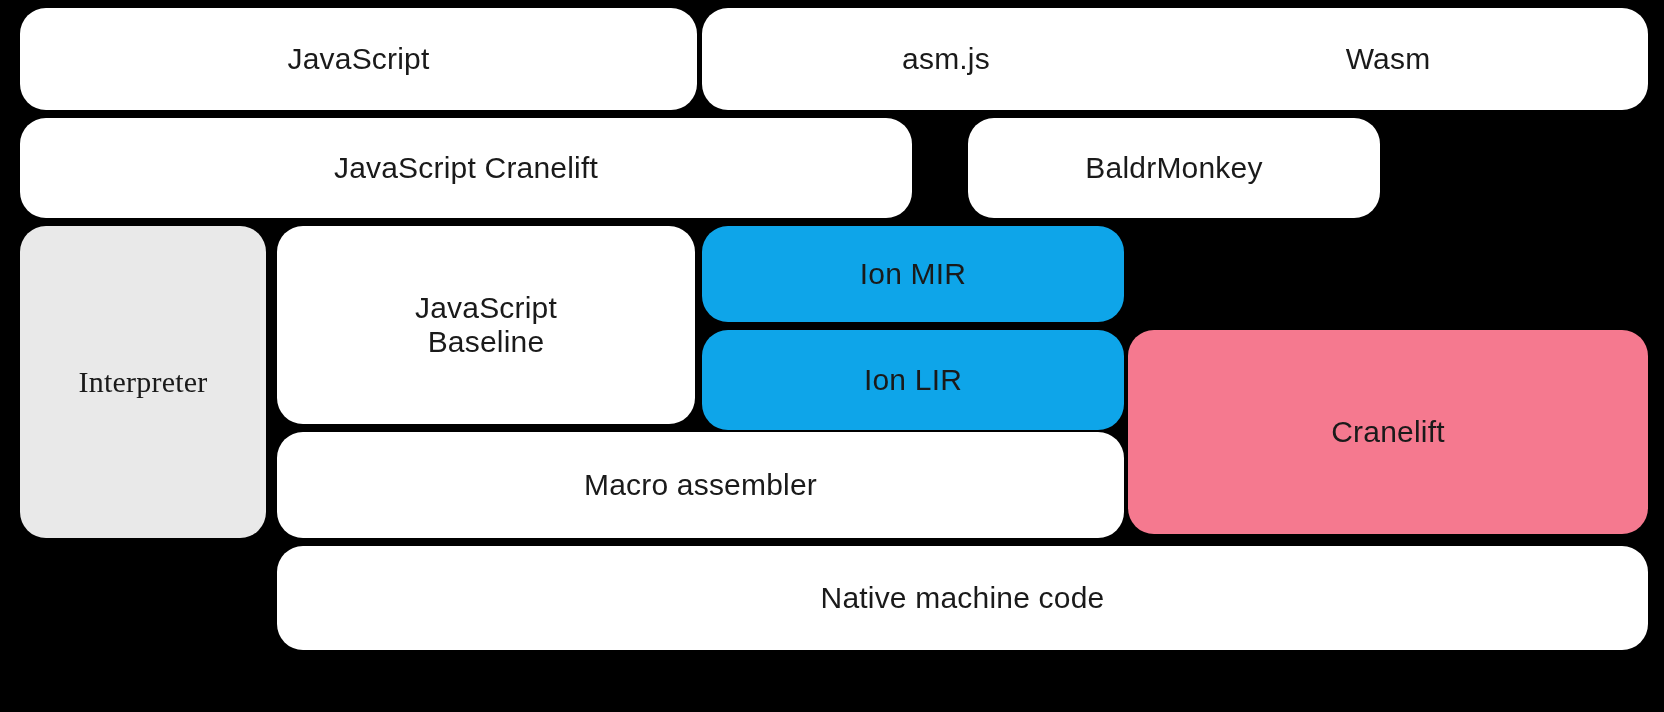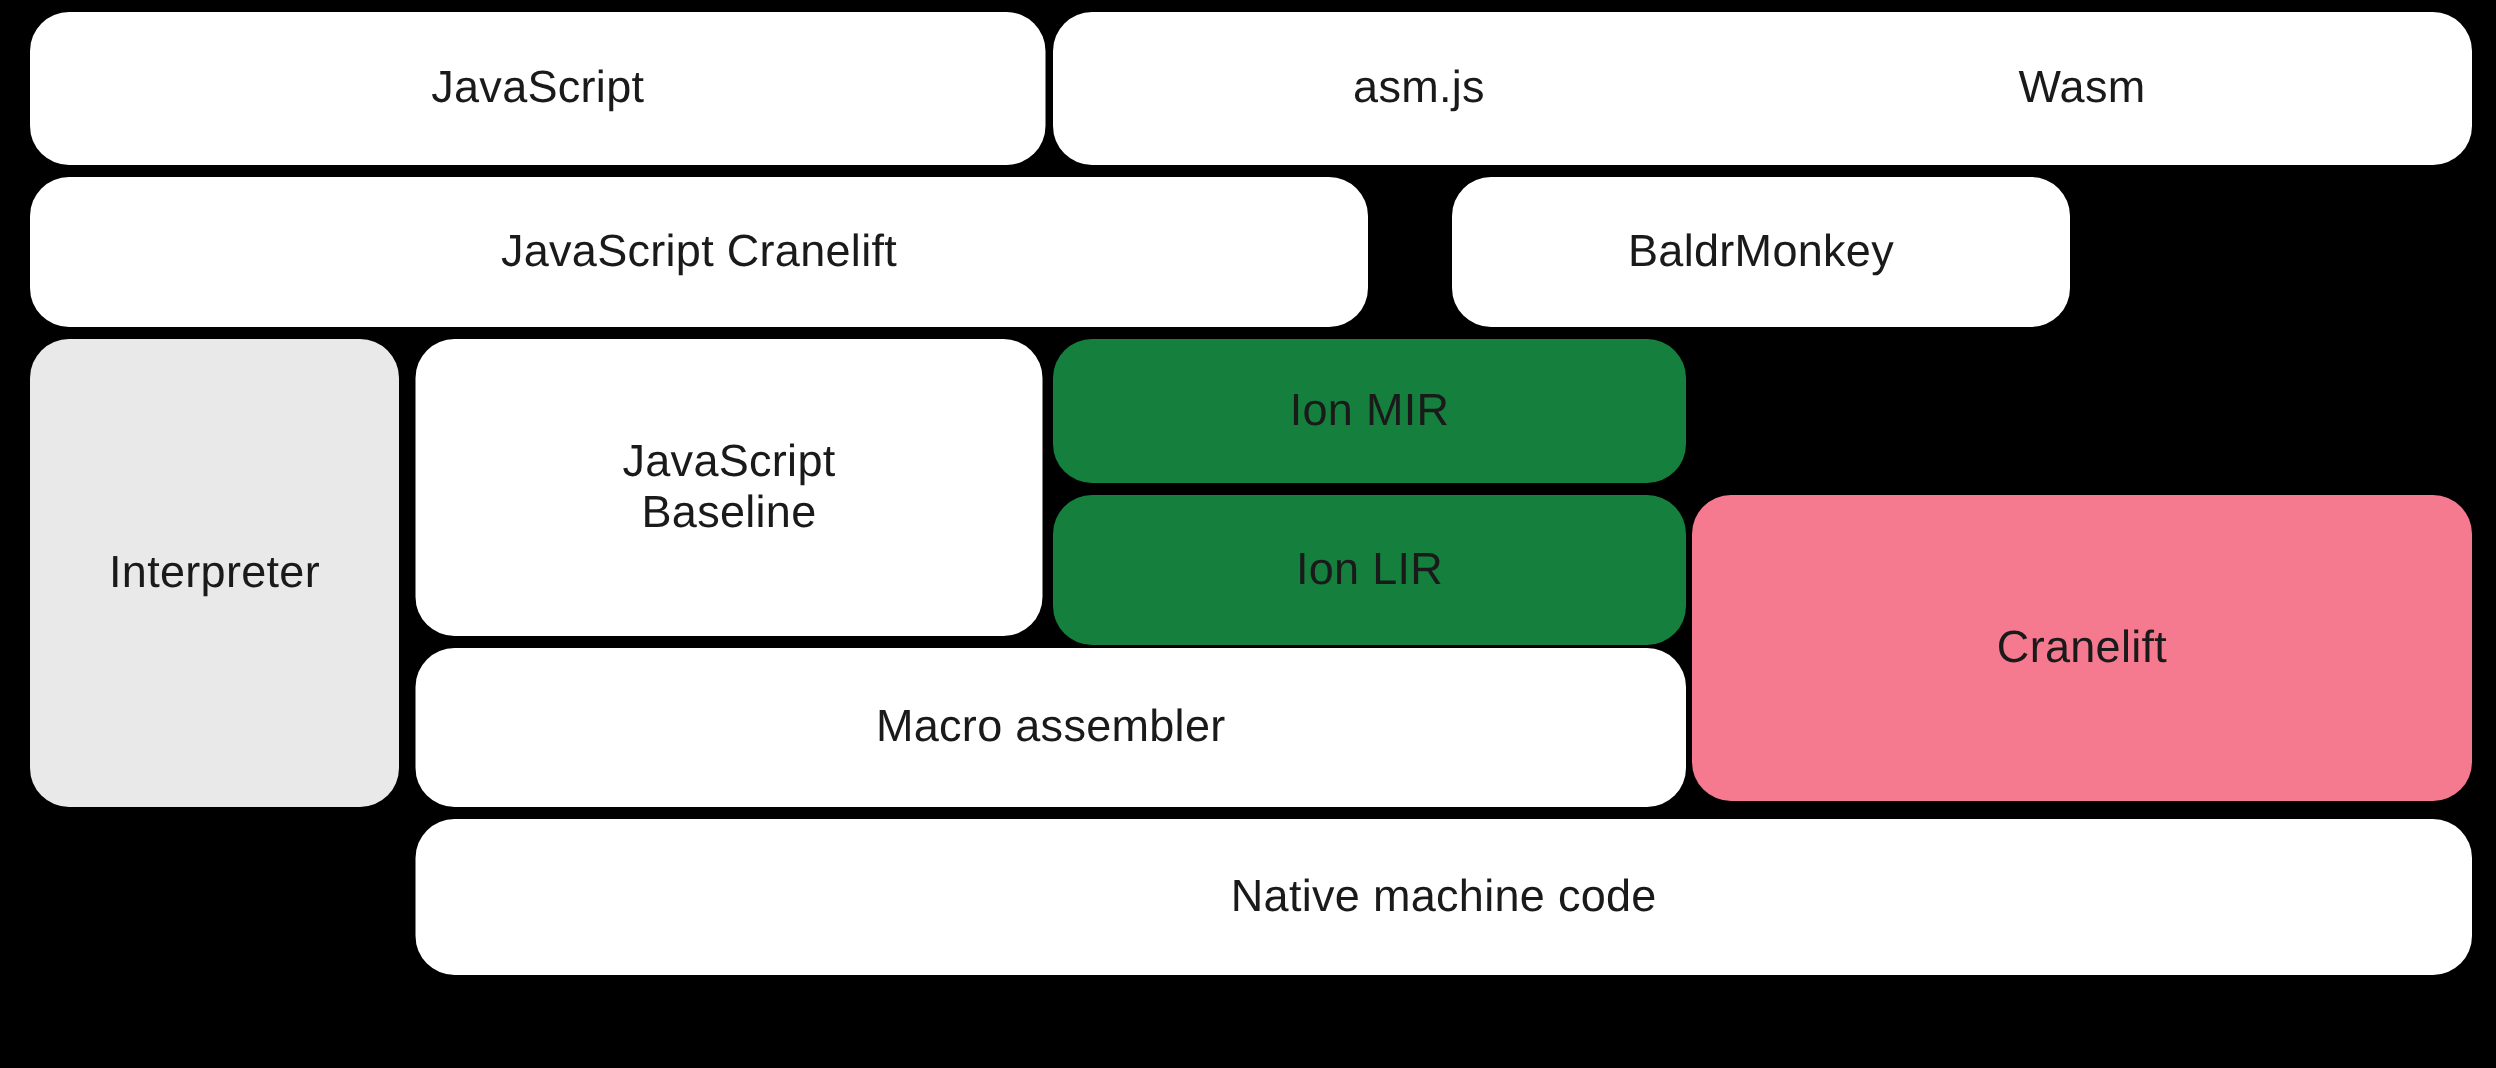--- a/index.html
+++ b/index.html
@@ -35,7 +35,7 @@
   }
   .fill-white { background: #ffffff; }
   .fill-gray  { background: #e9e9e9; }
-  .fill-green { background: #15803d; }
+  .fill-green { background: #0ea5e9; }
   .fill-pink  { background: #f5798f; }
 </style>
 </head>

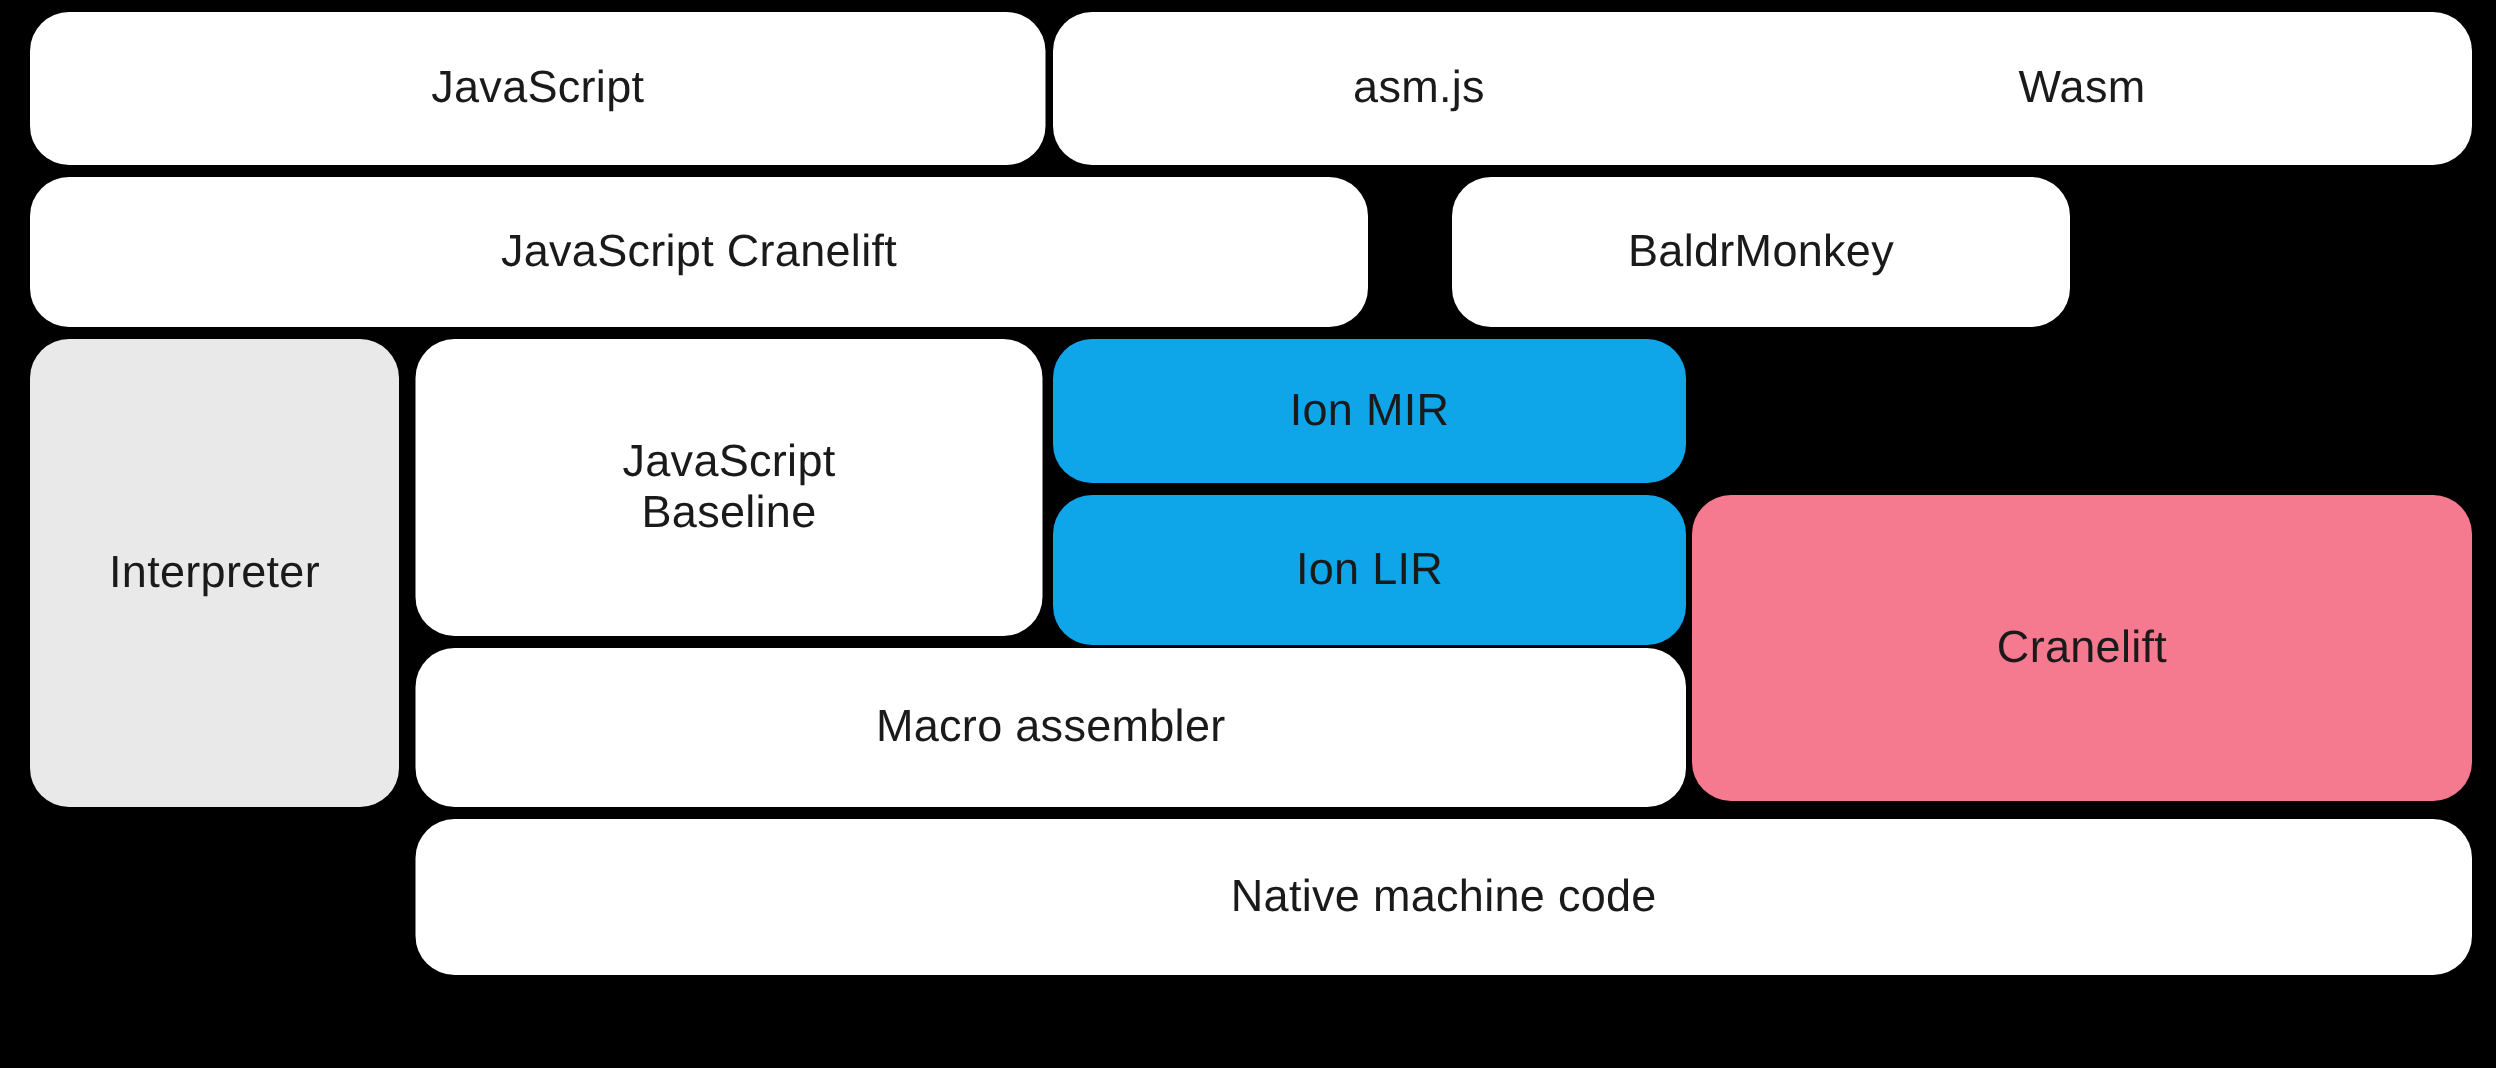--- a/index.html
+++ b/index.html
@@ -34,7 +34,7 @@
     padding: 2px 10px;
   }
   .fill-white { background: #ffffff; }
-  .fill-gray  { background: #e9e9e9; }
+  .fill-gray  { background: #e9e9e9; font-family: Liberation Serif, serif; }
   .fill-green { background: #0ea5e9; }
   .fill-pink  { background: #f5798f; }
 </style>

